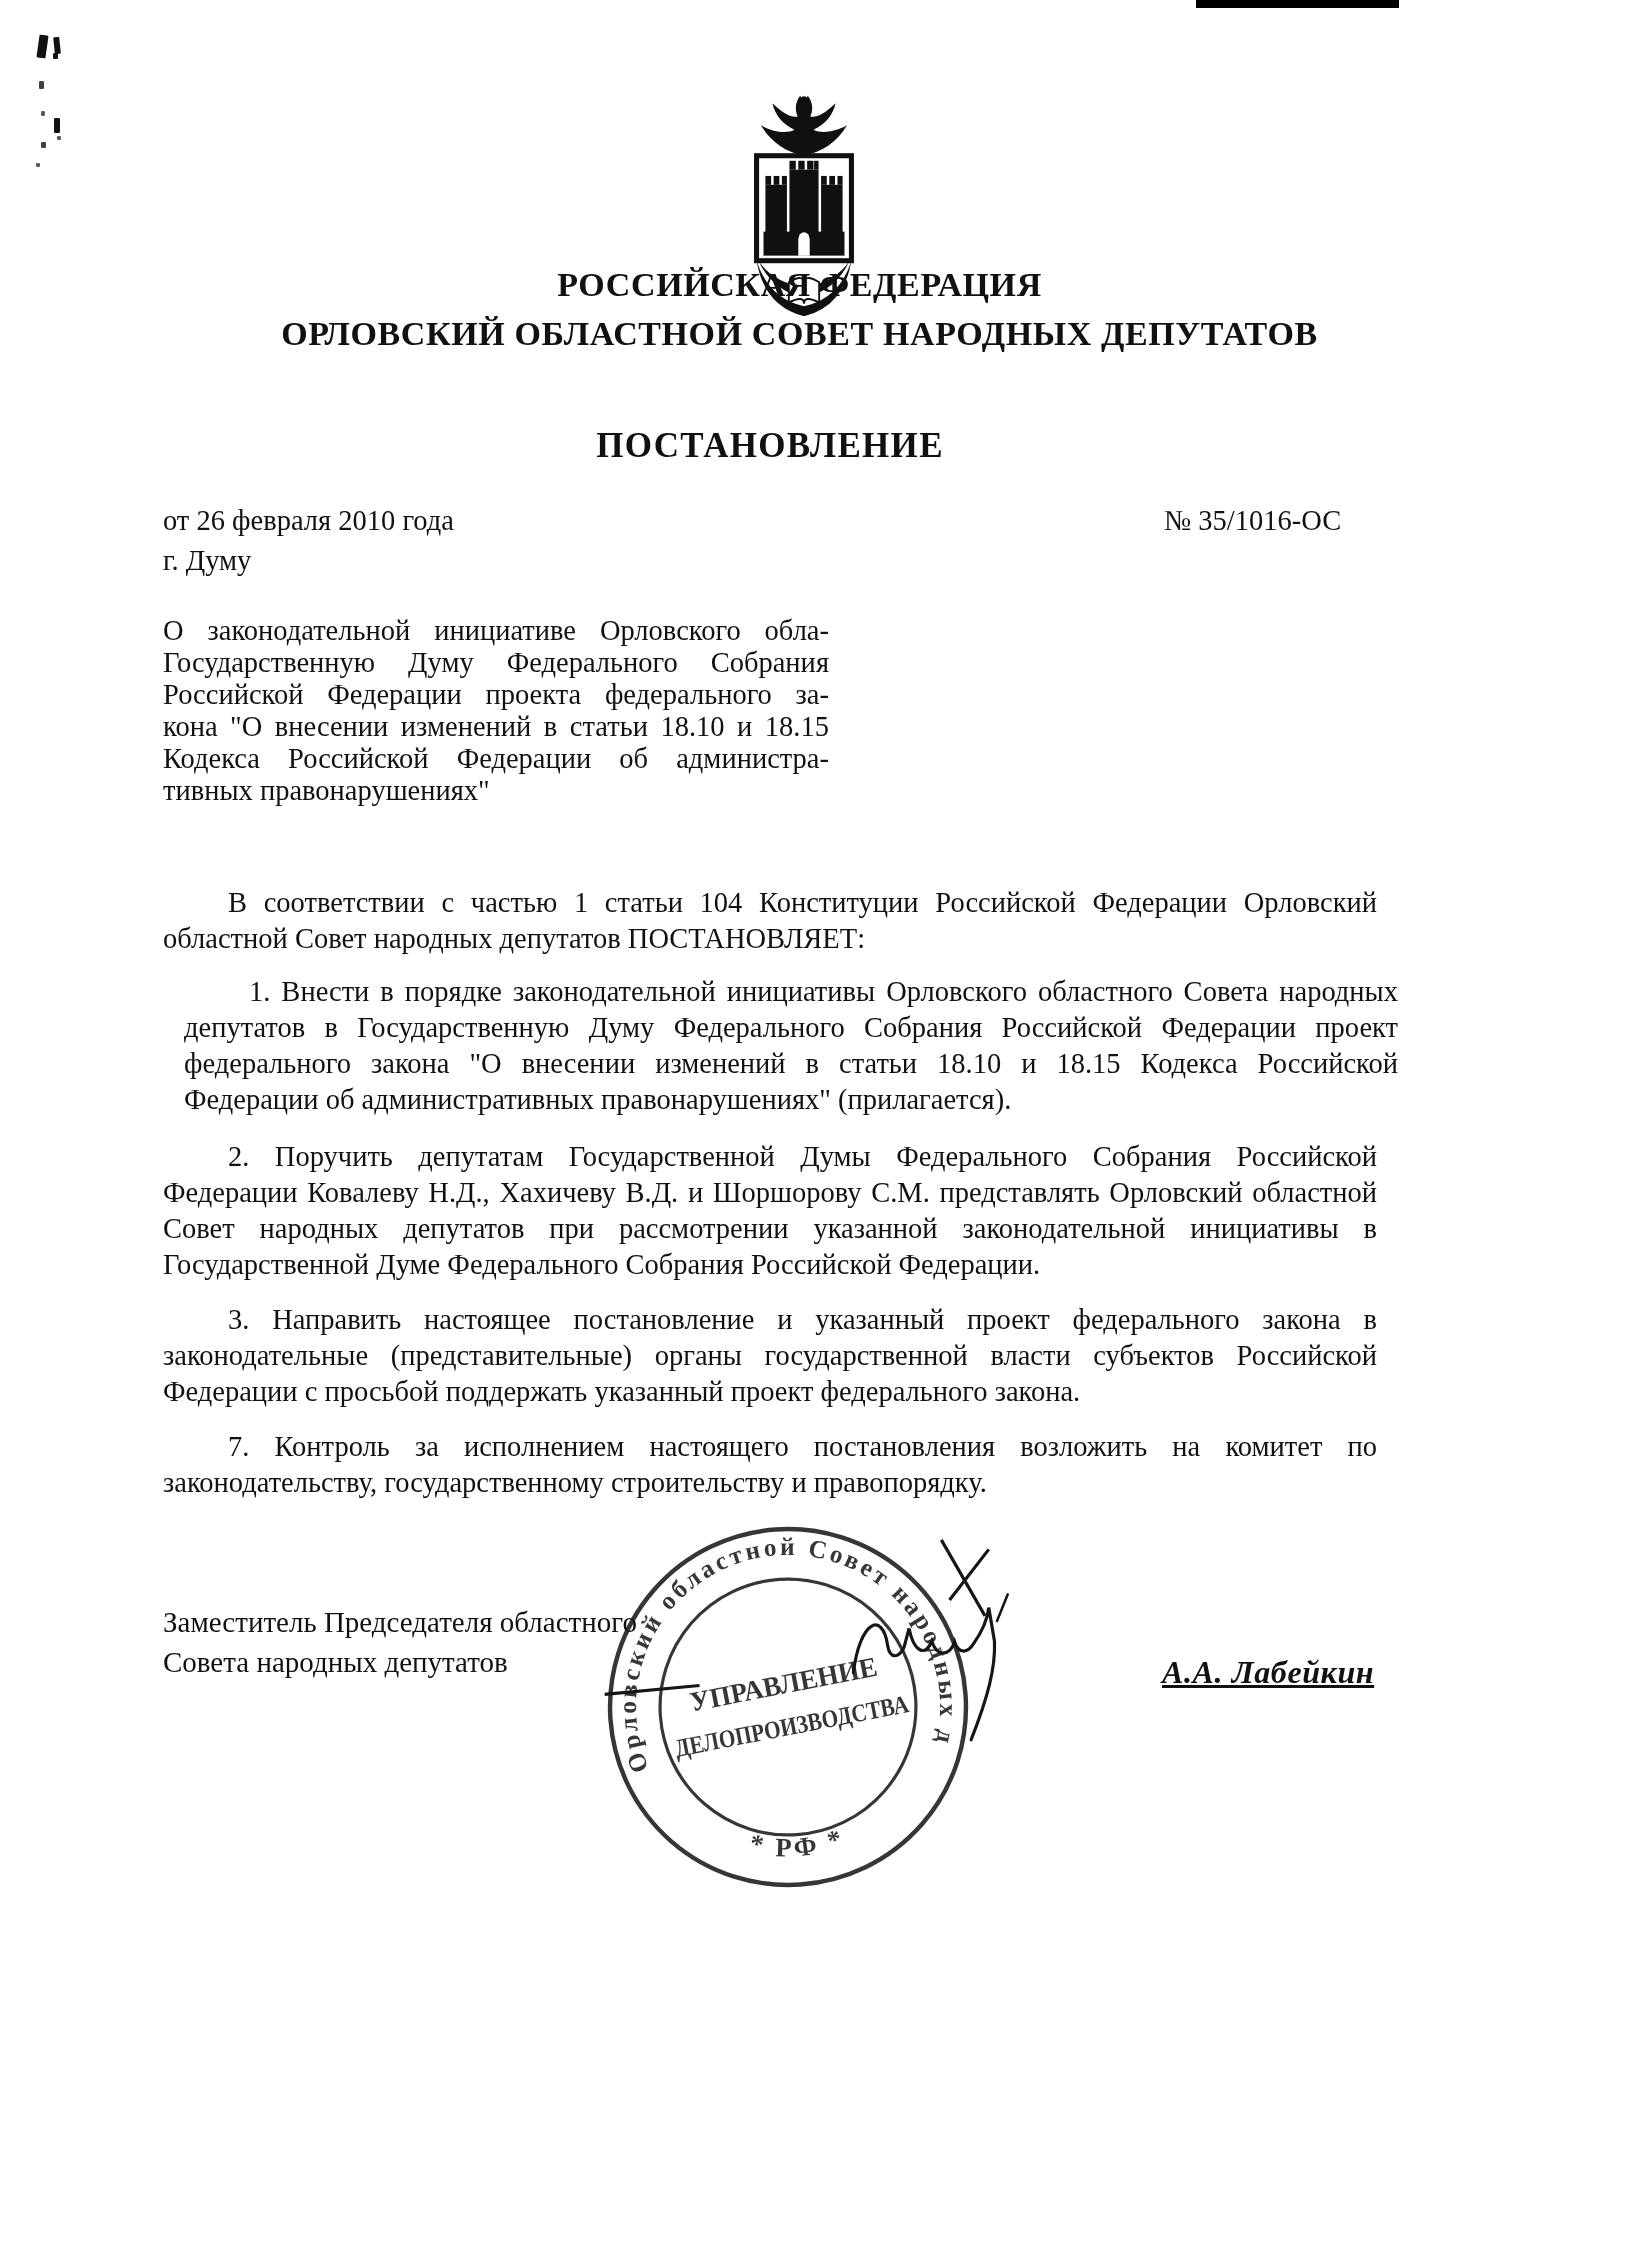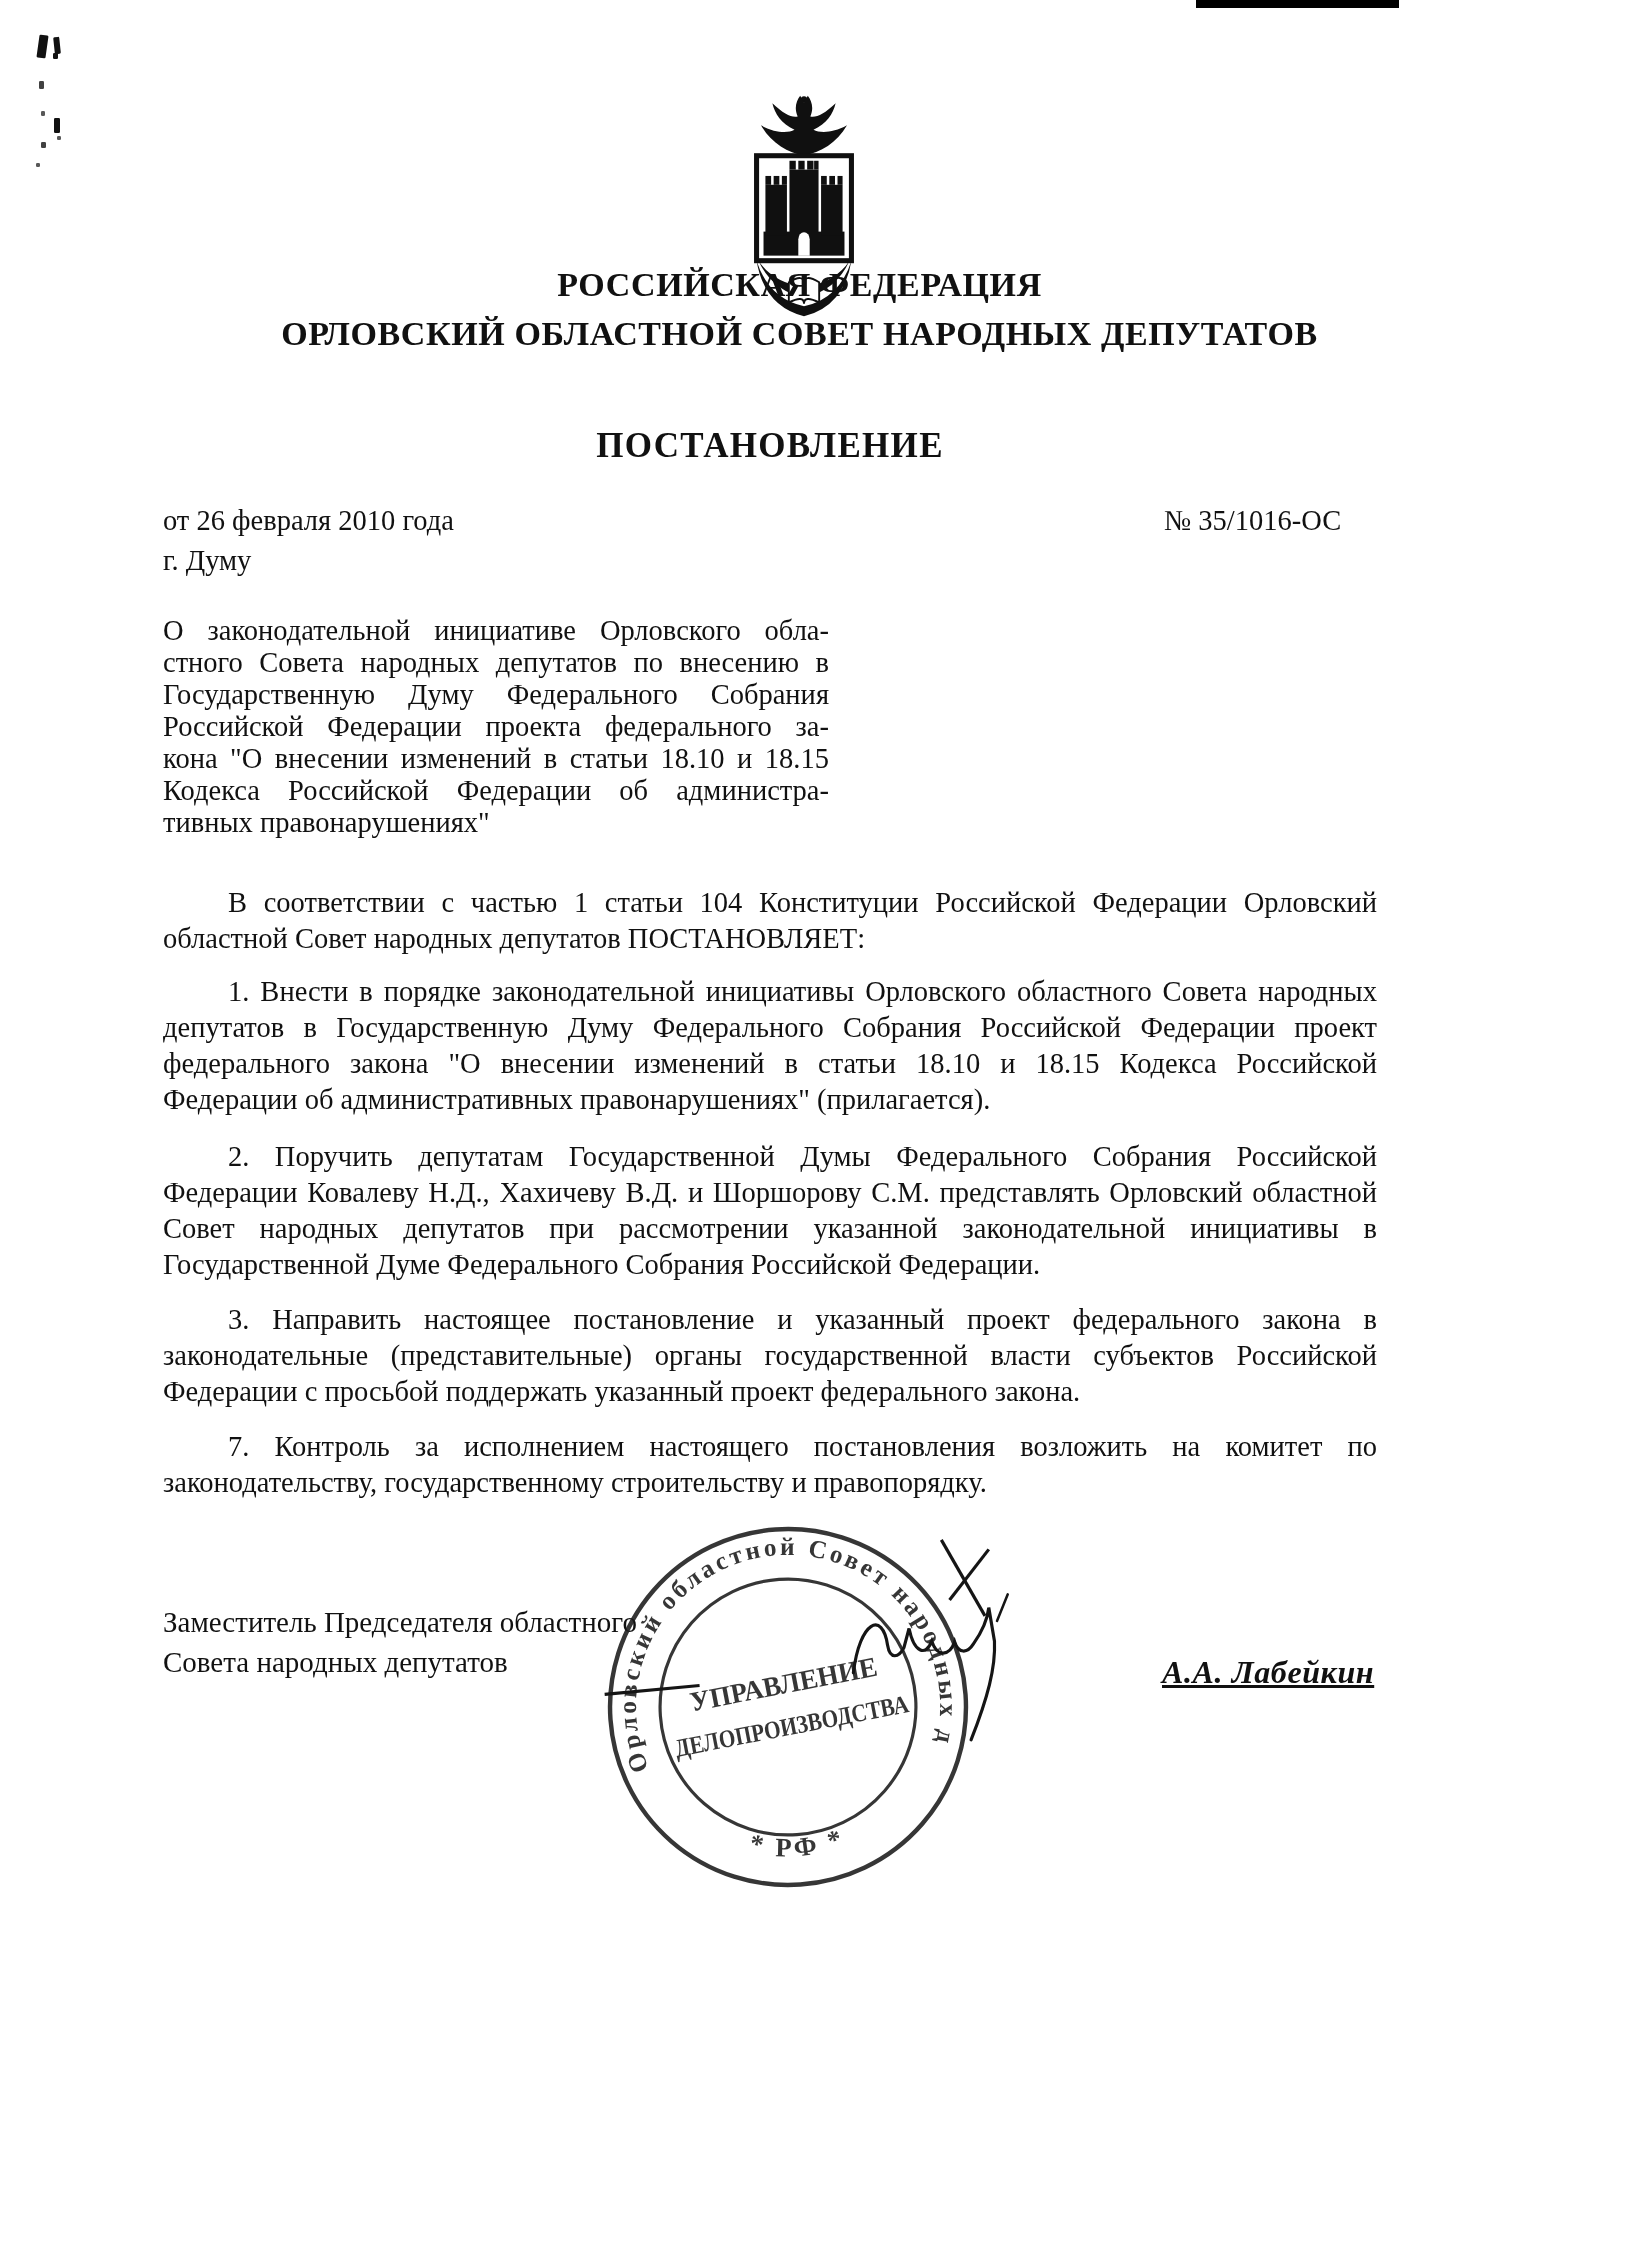--- a/index.html
+++ b/index.html
@@ -115,7 +115,6 @@
 
   <div class="subject">
     <div class="jline">О законодательной инициативе Орловского обла-</div>
-    <div class="jline">стного Совета народных депутатов по внесению в</div>
     <div class="jline">Государственную Думу Федерального Собрания</div>
     <div class="jline">Российской Федерации проекта федерального за-</div>
     <div class="jline">кона "О внесении изменений в статьи 18.10 и 18.15</div>

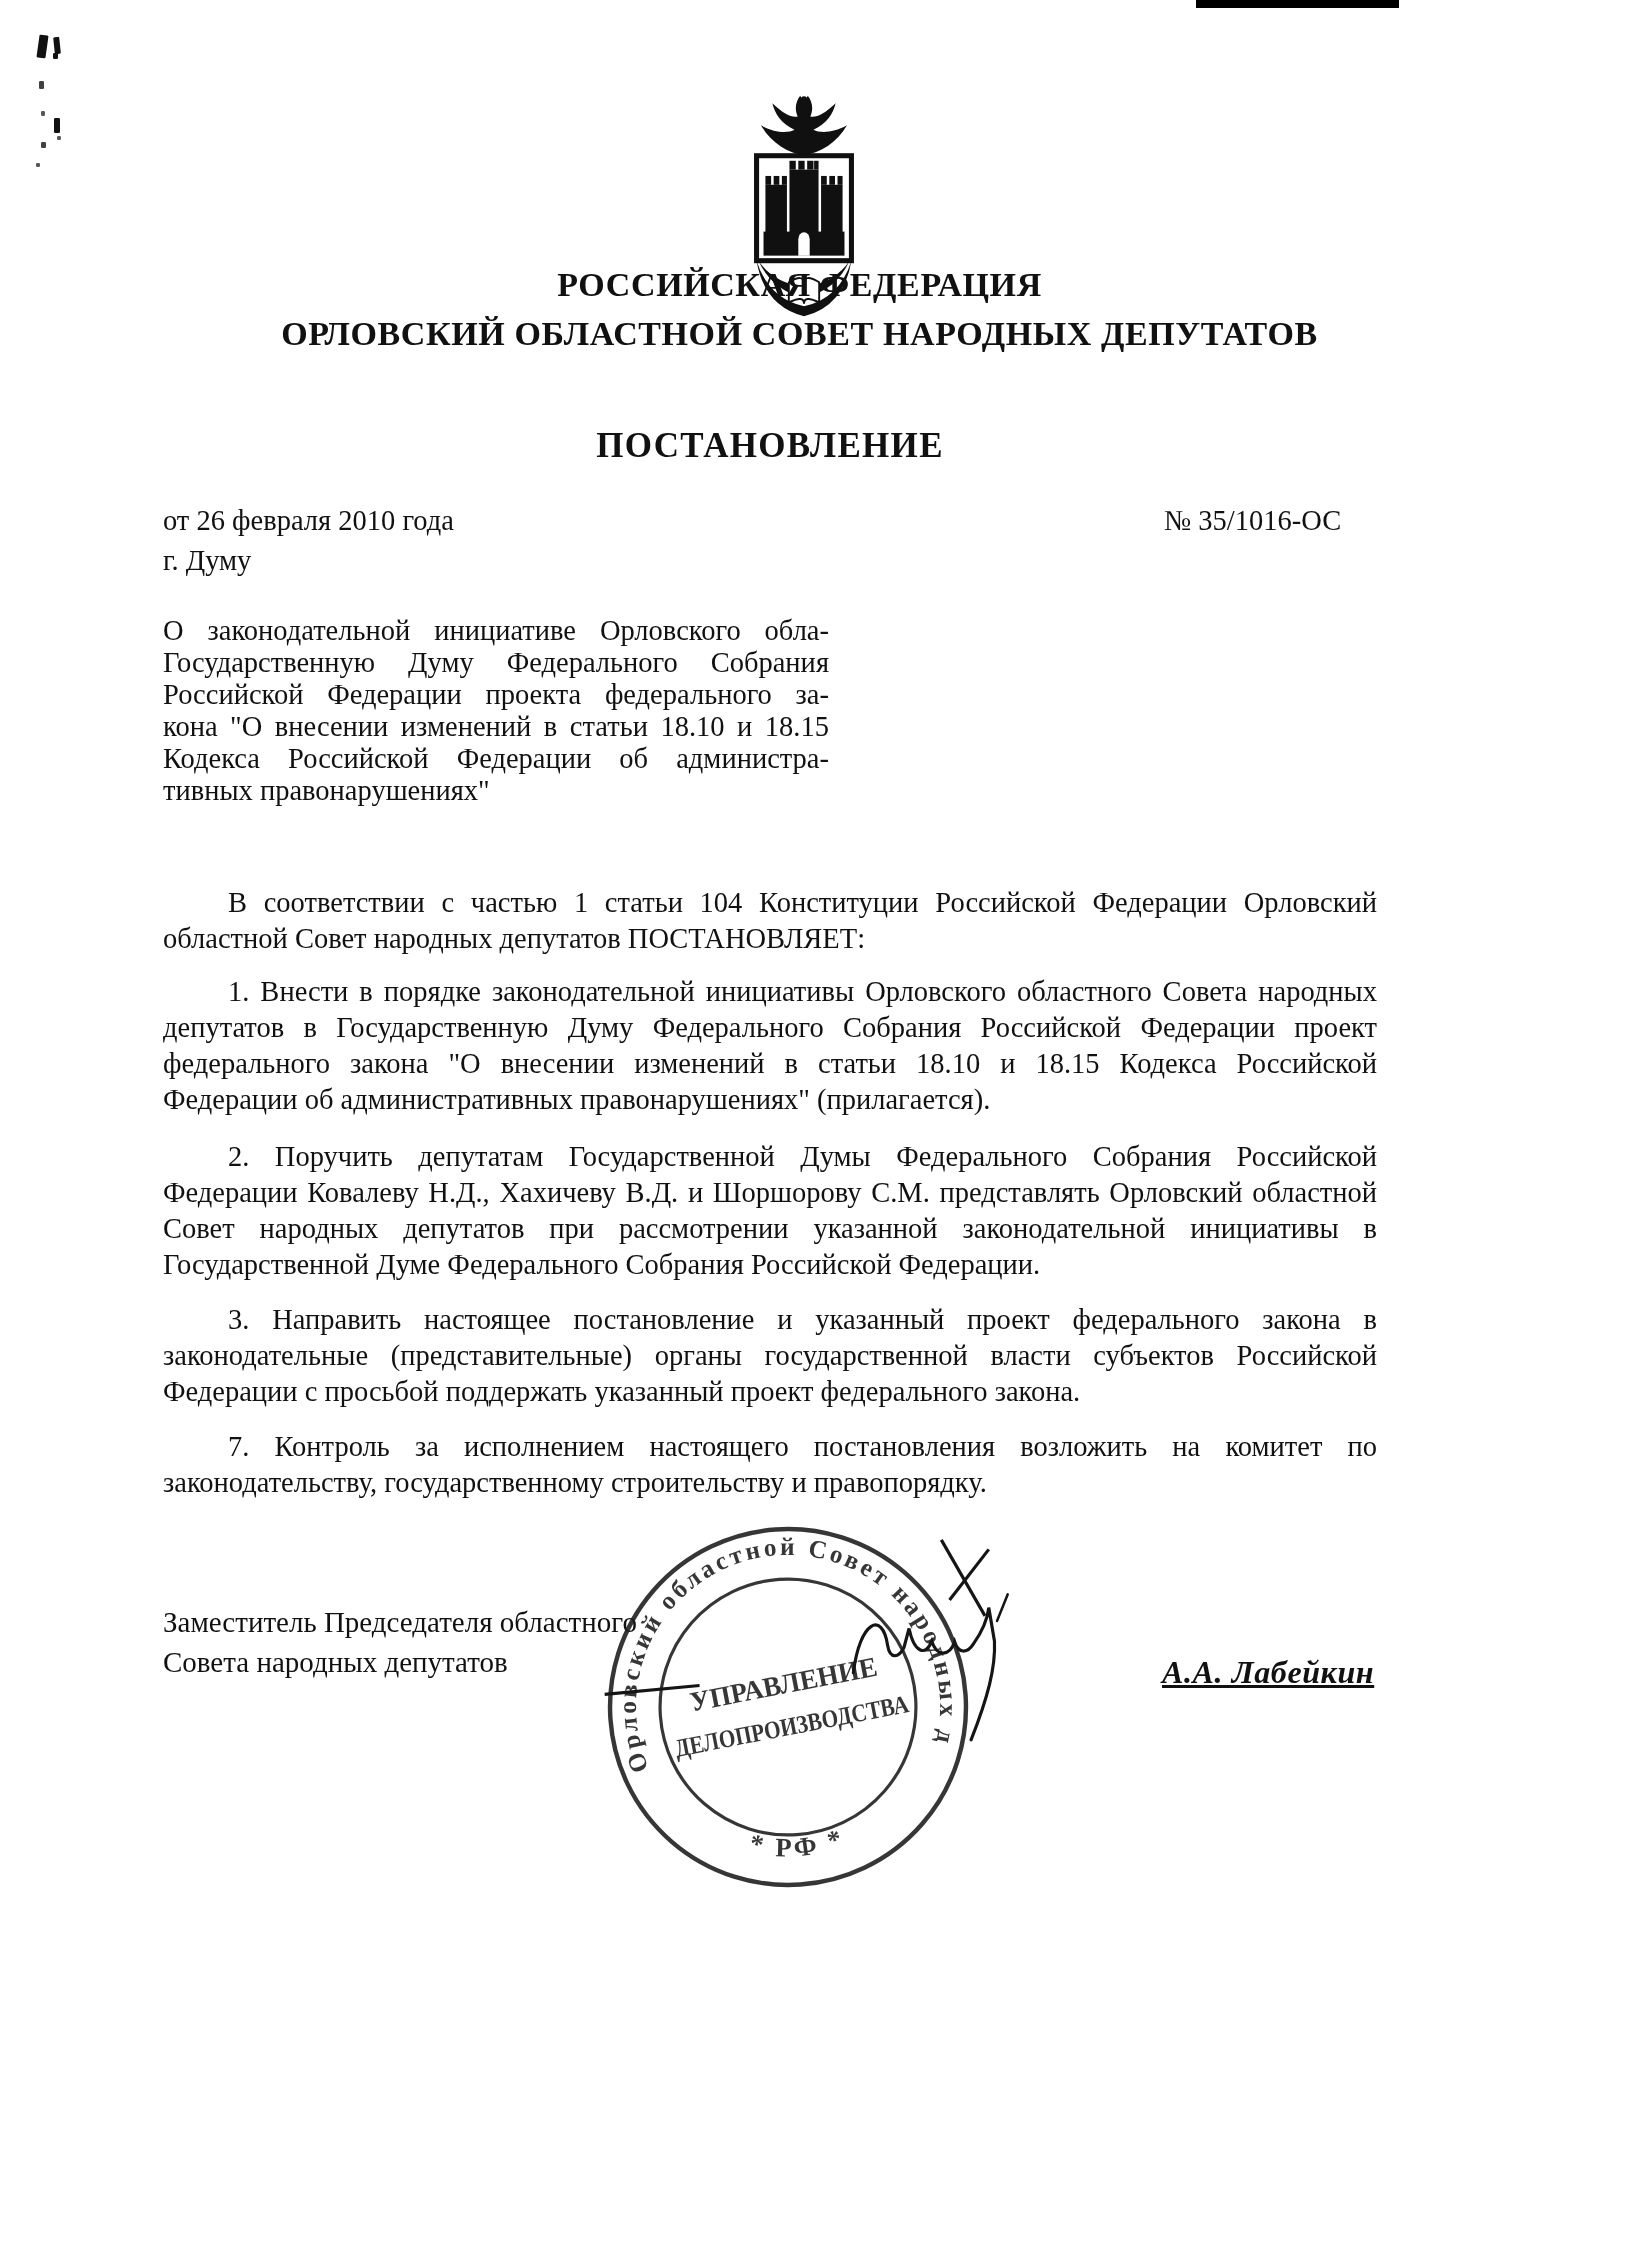--- a/index.html
+++ b/index.html
@@ -123,7 +123,7 @@
   </div>
 
   <div class="para" style="top:885px;">В соответствии с частью 1 статьи 104 Конституции Российской Федерации Орловский областной Совет народных депутатов ПОСТАНОВЛЯЕТ:</div>
-  <div class="para" style="top:974px;">1. Внести в порядке законодательной инициативы Орловского областного Совета народных депутатов в Государственную Думу Федерального Собрания Российской Федерации проект федерального закона "О внесении изменений в статьи 18.10 и 18.15 Кодекса Российской Федерации об административных правонарушениях" (прилагается).</div>
+  <div class="para" style="top:974px;margin-left:21px;">1. Внести в порядке законодательной инициативы Орловского областного Совета народных депутатов в Государственную Думу Федерального Собрания Российской Федерации проект федерального закона "О внесении изменений в статьи 18.10 и 18.15 Кодекса Российской Федерации об административных правонарушениях" (прилагается).</div>
   <div class="para" style="top:1139px;">2. Поручить депутатам Государственной Думы Федерального Собрания Российской Федерации Ковалеву Н.Д., Хахичеву В.Д. и Шоршорову С.М. представлять Орловский областной Совет народных депутатов при рассмотрении указанной законодательной инициативы в Государственной Думе Федерального Собрания Российской Федерации.</div>
   <div class="para" style="top:1302px;">3. Направить настоящее постановление и указанный проект федерального закона в законодательные (представительные) органы государственной власти субъектов Российской Федерации с просьбой поддержать указанный проект федерального закона.</div>
   <div class="para" style="top:1429px;">7. Контроль за исполнением настоящего постановления возложить на комитет по законодательству, государственному строительству и правопорядку.</div>

